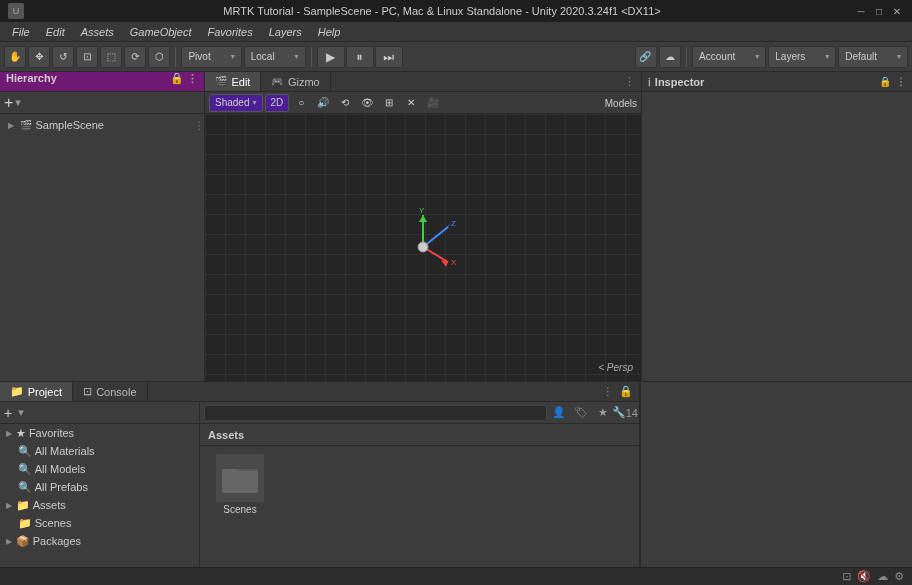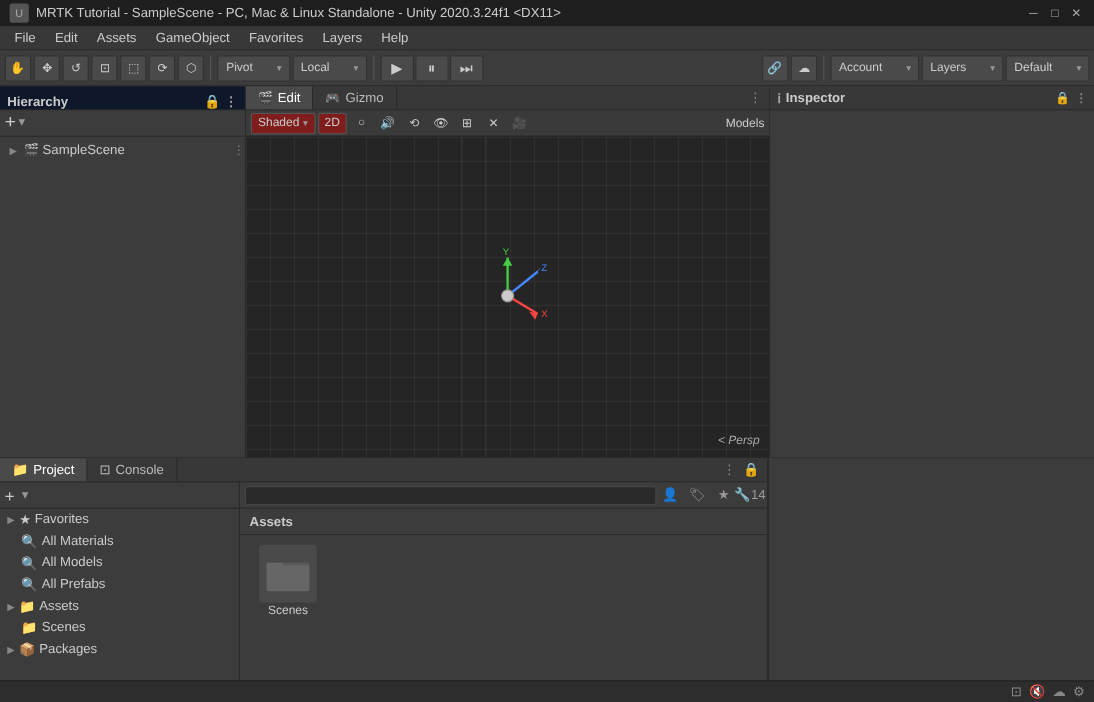--- a/index.html
+++ b/index.html
@@ -22,7 +22,7 @@
       display: inline-flex; align-items: center; justify-content: center;
       font-size: 9px; color: #aaa;
     }
-    #title-bar .title-text { flex: 1; }
+    #title-bar .title-text { flex: 1; text-align: center; }
     #title-bar .win-controls { display: flex; gap: 4px; }
     #title-bar .win-btn {
       width: 14px; height: 14px; display: flex; align-items: center; justify-content: center;

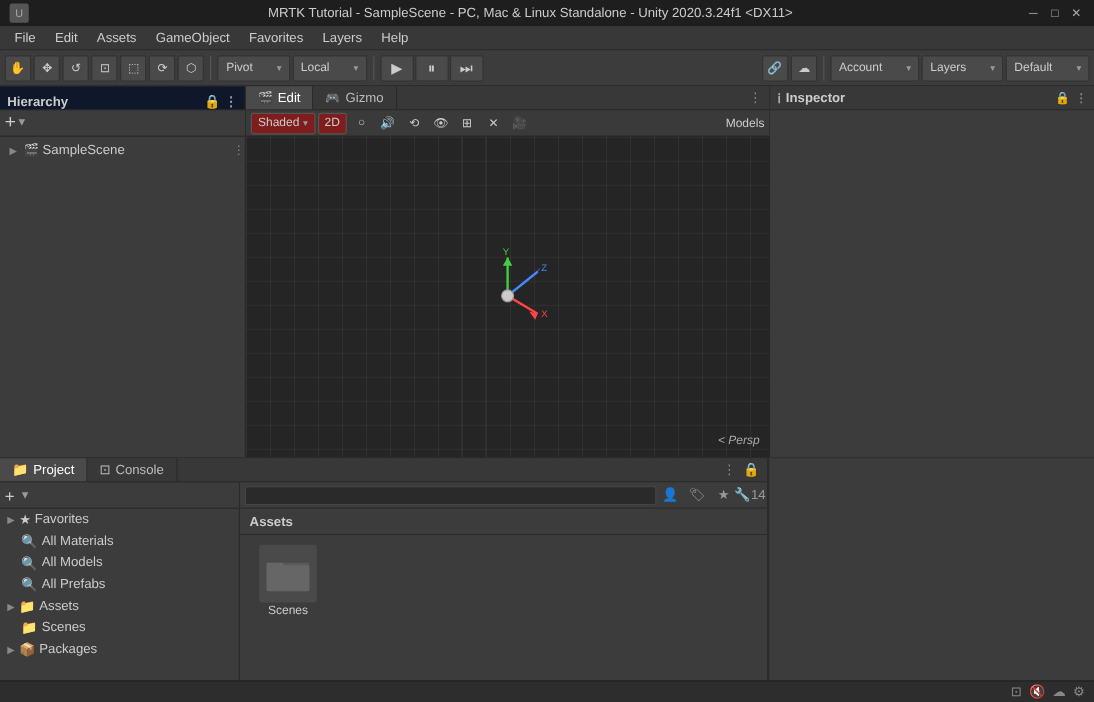--- a/index.html
+++ b/index.html
@@ -44,6 +44,7 @@
       border-radius: 2px;
       color: #ccc;
       font-size: 11px;
+      font-style: italic;
     }
 
     

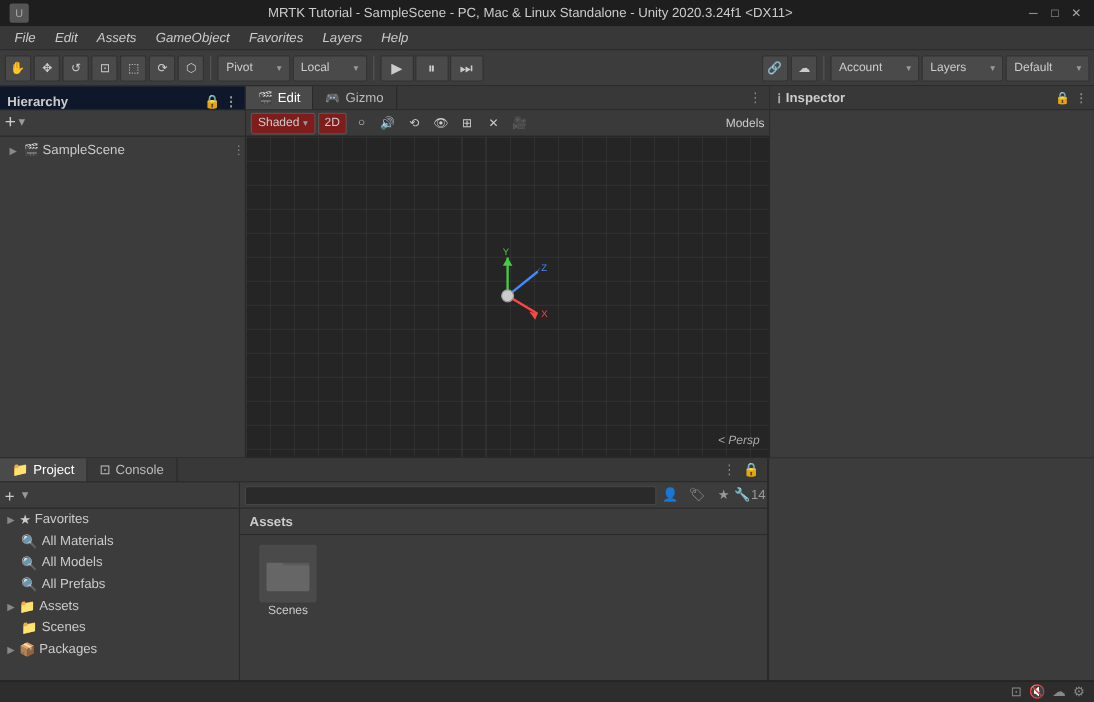--- a/index.html
+++ b/index.html
@@ -106,9 +106,9 @@
     }
     .panel-header {
       height: 20px;
-      background: #0f172a;
-      display: flex;
-      align-items: flex-end;
+      background: #701a75;
+      display: flex;
+      align-items: flex-start;
       padding: 0 6px;
       border-bottom: 1px solid #2a2a2a;
       font-size: 11px;

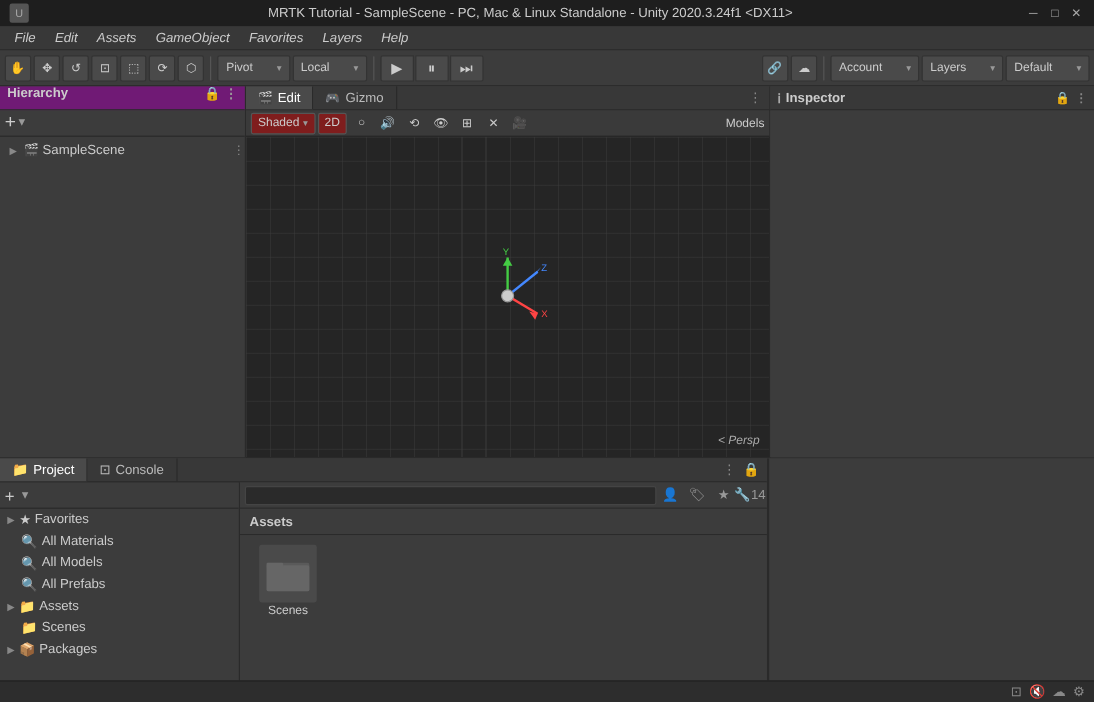--- a/index.html
+++ b/index.html
@@ -172,7 +172,7 @@
     }
     .scene-dropdown {
       height: 18px; padding: 0 5px;
-      background: #7f1d1d; border: 1px solid #555;
+      background: #4c1d95; border: 1px solid #555;
       border-radius: 2px; color: #ccc; font-size: 10px;
       display: flex; align-items: center; gap: 3px; cursor: pointer;
     }

